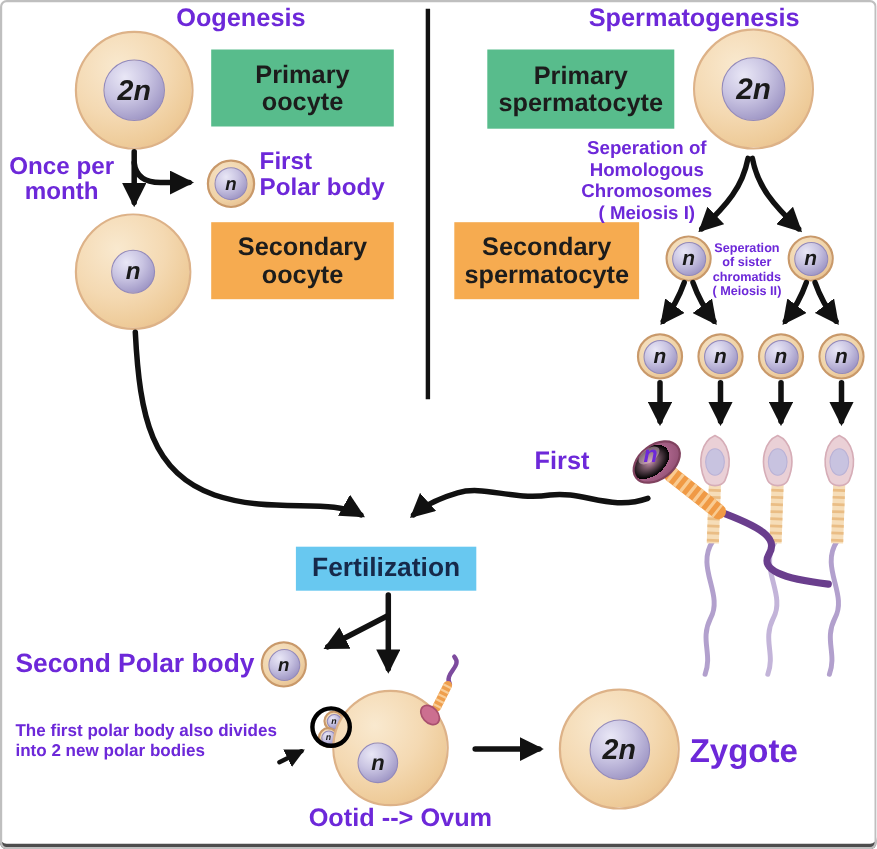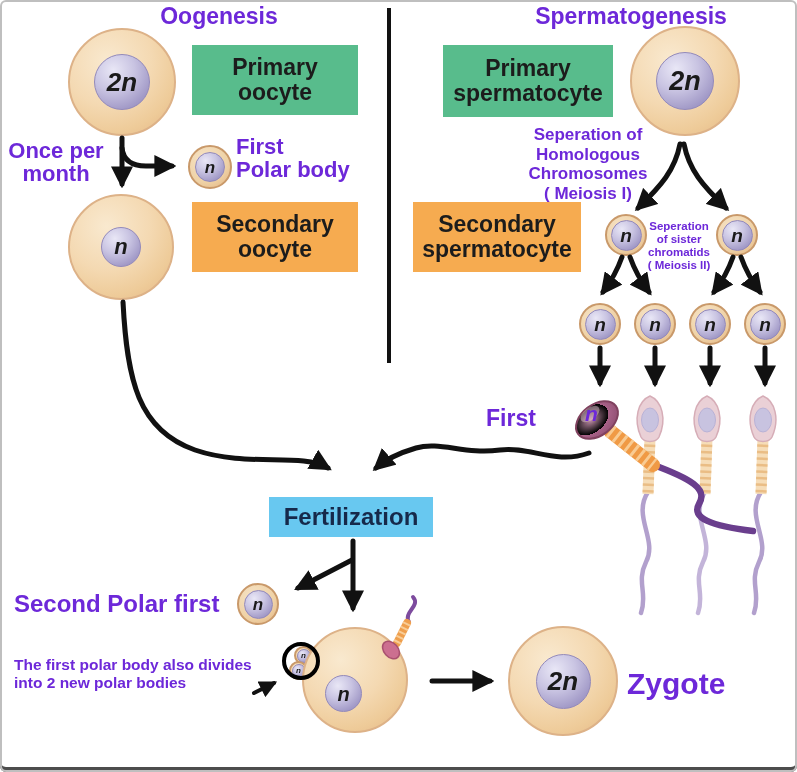--- a/index.html
+++ b/index.html
@@ -56,7 +56,7 @@
 ( Meiosis II)</div>
   <div class="lbl" style="left:486px;top:406px;font-size:23px;">First</div>
   <div class="lbl" style="left:585px;top:403px;font-size:21px;font-style:italic;z-index:6;">n</div>
-  <div class="lbl" style="left:14px;top:591px;font-size:24px;">Second Polar first</div>
+  <div class="lbl" style="left:14px;top:591px;font-size:24px;">Second Polar body</div>
   <div class="lbl" style="left:14px;top:656px;font-size:15.5px;line-height:1.18;">The first polar body also divides
 into 2 new polar bodies</div>
   <div class="lbl" style="left:627px;top:668px;font-size:30px;">Zygote</div>

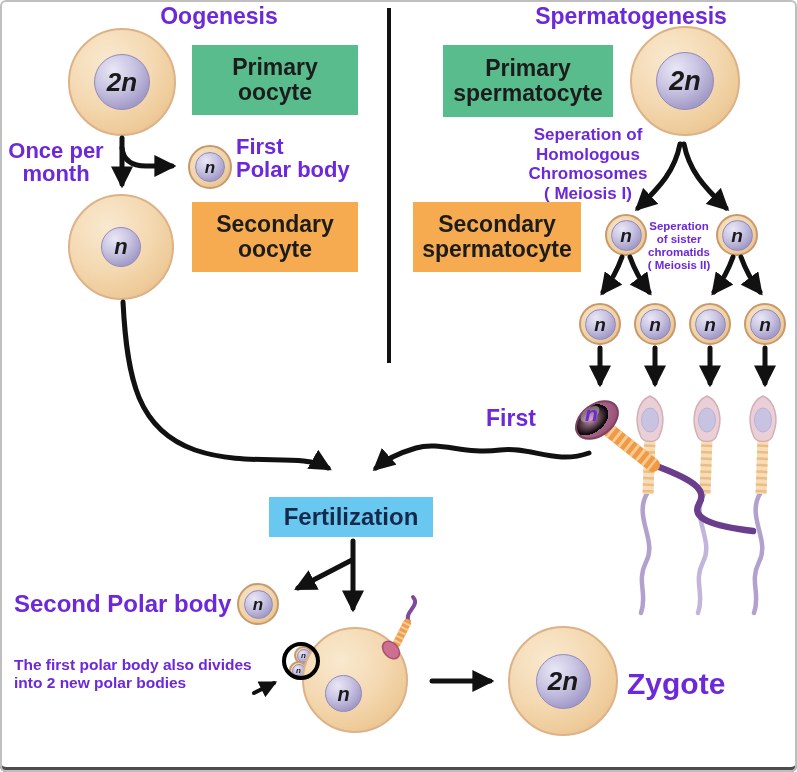--- a/index.html
+++ b/index.html
@@ -59,6 +59,7 @@
   <div class="lbl" style="left:14px;top:591px;font-size:24px;">Second Polar body</div>
   <div class="lbl" style="left:14px;top:656px;font-size:15.5px;line-height:1.18;">The first polar body also divides
 into 2 new polar bodies</div>
+  <div class="lbl ctr" style="left:264px;top:731px;width:200px;font-size:23px;">Ootid --&gt; Ovum</div>
   <div class="lbl" style="left:627px;top:668px;font-size:30px;">Zygote</div>
 
   <div class="cell" style="left:68px;top:28px;width:108px;height:108px;">

